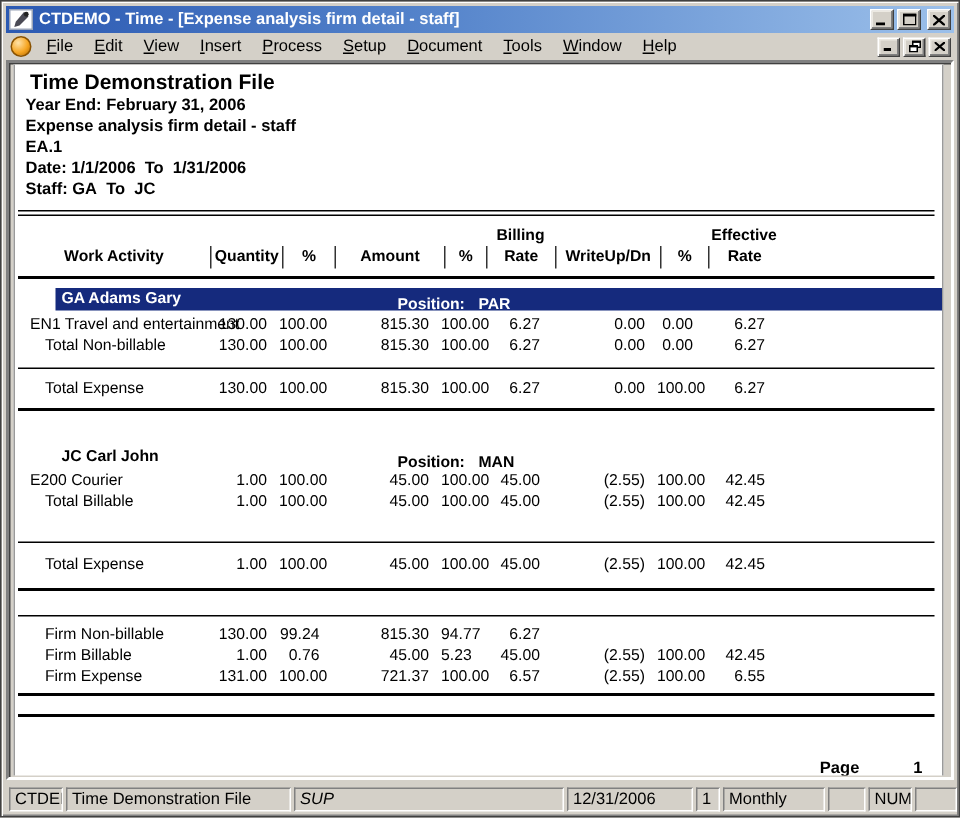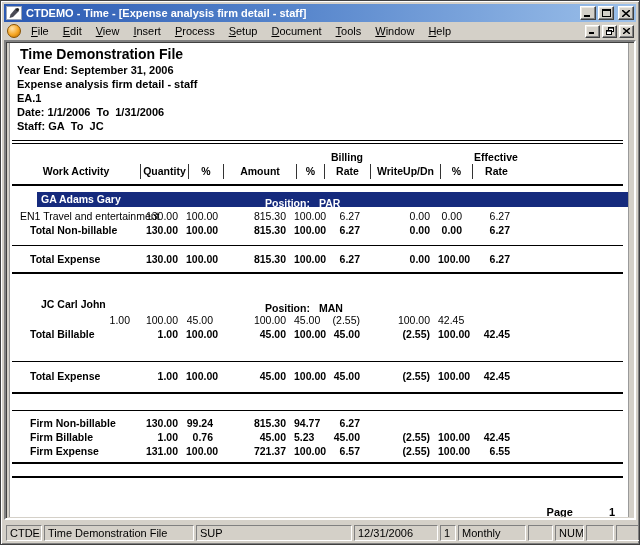--- a/index.html
+++ b/index.html
@@ -151,7 +151,7 @@
     <div class="page">
       <div class="rhead">
         <div class="rtitle">Time Demonstration File</div>
-        <div class="rline">Year End: September 31, 2006</div>
+        <div class="rline">Year End: February 31, 2006</div>
         <div class="rline">Expense analysis firm detail - staff</div>
         <div class="rline">EA.1</div>
         <div class="rline">Date: 1/1/2006&nbsp; To&nbsp; 1/31/2006</div>

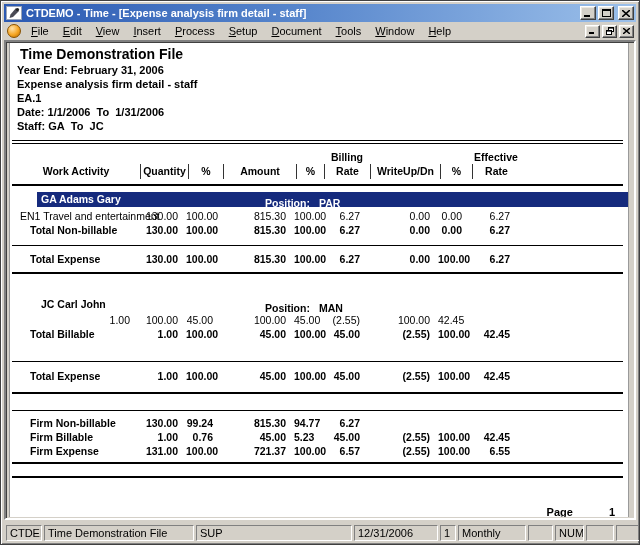--- a/index.html
+++ b/index.html
@@ -50,7 +50,7 @@
   .rule2{margin:5px 5px 0 2px;border-top:2px solid #000;}
   #report-rows{margin-top:6px;}
   .row{height:14px;line-height:14px;white-space:nowrap;}
-  .row.b{font-weight:bold;}
+  .row.b{font-weight:normal;}
   .lab{overflow:visible;white-space:nowrap;}
   .lab.detail{padding-left:10px;}
   .lab.total{padding-left:20px;}

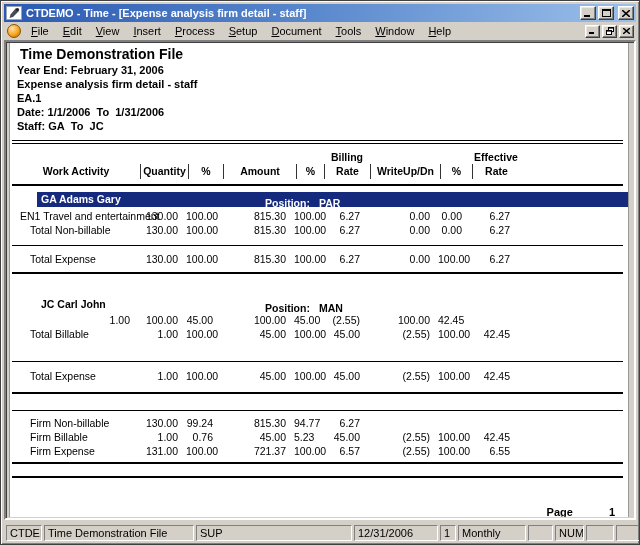--- a/index.html
+++ b/index.html
@@ -229,6 +229,7 @@
           <div class="staffrow"><span class="slabel">JC Carl John</span><span class="pos"><span>Position:</span><span class="posv">MAN</span></span></div>
           <div style="height: 1px;"></div>
           <div class="grid row">
+            <div class="lab detail">E200 Courier</div>
             <div class="num">1.00</div>
             <div class="num">100.00</div>
             <div class="num">45.00</div>

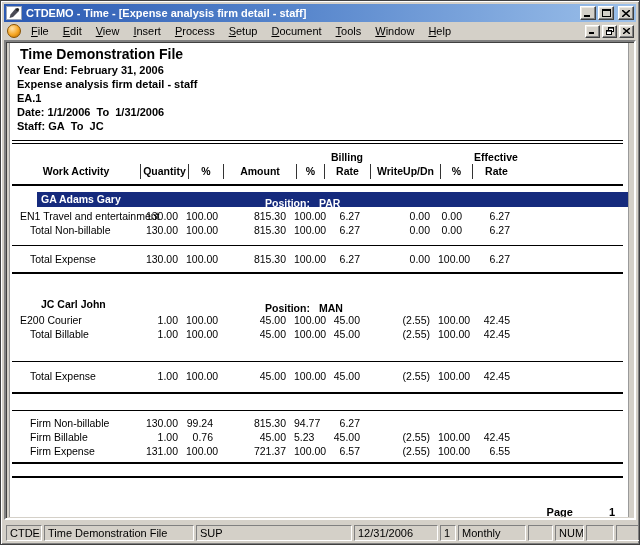--- a/index.html
+++ b/index.html
@@ -70,7 +70,7 @@
     padding:0 0 0 3px;overflow:hidden;white-space:nowrap;flex:none;}
   .panel:nth-child(1){width:36px;}
   .panel:nth-child(2){width:150px;}
-  .panel:nth-child(3){width:156px;}
+  .panel:nth-child(3){width:180px;font-style:italic;}
   .panel:nth-child(4){width:84px;}
   .panel:nth-child(5){width:16px;}
   .panel:nth-child(6){width:68px;}

